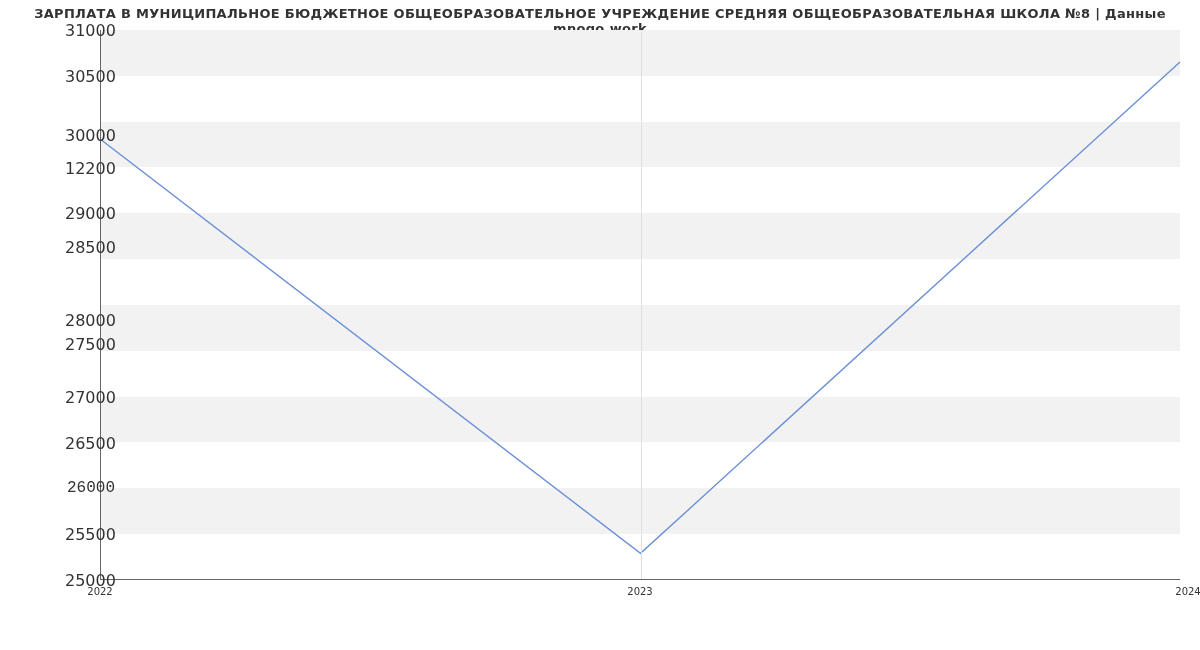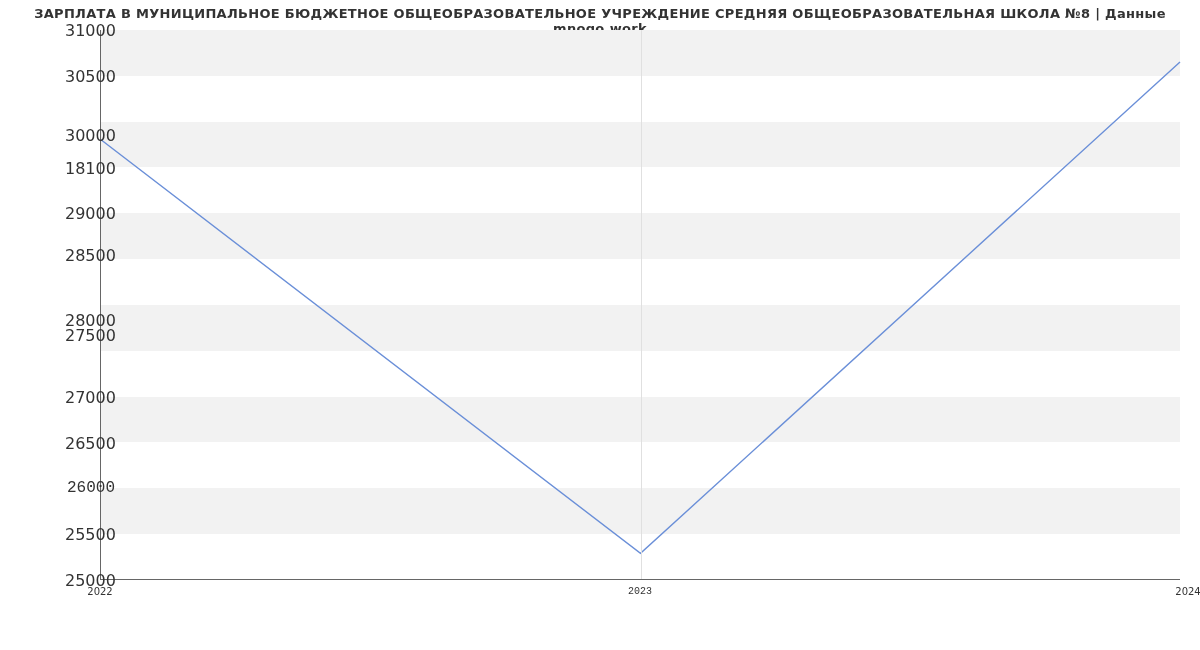--- a/index.html
+++ b/index.html
@@ -107,7 +107,7 @@
     <div class="tick-y" style="top: 320px;">28000</div>
     <div class="tick-y" style="top: 255px;">28500</div>
     <div class="tick-y" style="top: 213.333px;">29000</div>
-    <div class="tick-y" style="top: 167.5px;">18100</div>
+    <div class="tick-y" style="top: 167.5px;">12200</div>
     <div class="tick-y" style="top: 135px; text-align: center;">30000</div>
     <div class="tick-y" style="top: 75.8333px;">30500</div>
     <div class="tick-y" style="top: 30px;">31000</div>

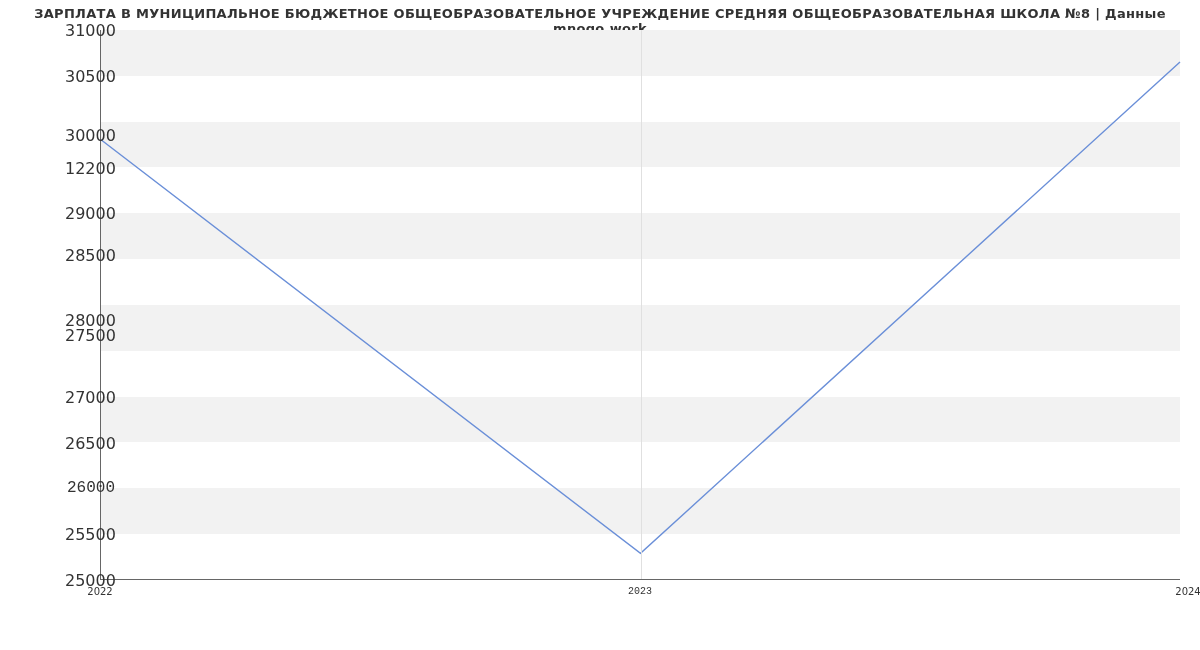--- a/index.html
+++ b/index.html
@@ -105,7 +105,7 @@
     <div class="tick-y" style="top: 396.667px;">27000</div>
     <div class="tick-y" style="top: 335px;">27500</div>
     <div class="tick-y" style="top: 320px;">28000</div>
-    <div class="tick-y" style="top: 255px;">28500</div>
+    <div class="tick-y" style="top: 247px;">28500</div>
     <div class="tick-y" style="top: 213.333px;">29000</div>
     <div class="tick-y" style="top: 167.5px;">12200</div>
     <div class="tick-y" style="top: 135px; text-align: center;">30000</div>

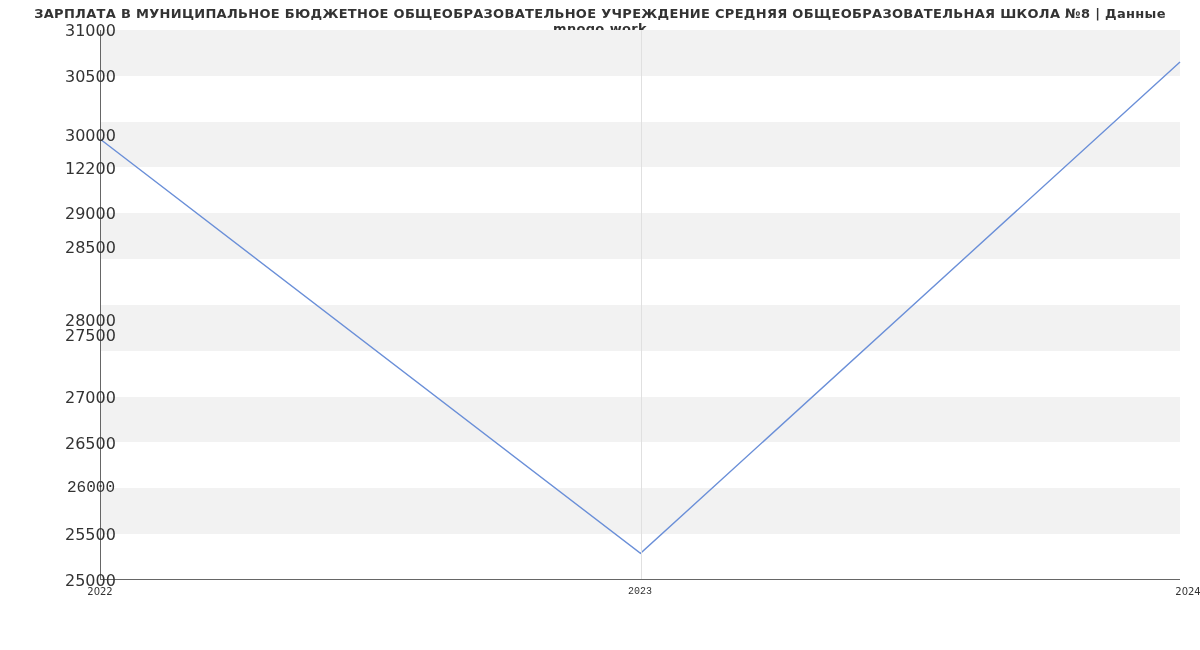--- a/index.html
+++ b/index.html
@@ -103,7 +103,7 @@
     <div class="tick-y" style="top: 488.333px; font-family: Liberation Mono, monospace;">26000</div>
     <div class="tick-y" style="top: 442.5px;">26500</div>
     <div class="tick-y" style="top: 396.667px;">27000</div>
-    <div class="tick-y" style="top: 335px;">27500</div>
+    <div class="tick-y" style="top: 344px;">27500</div>
     <div class="tick-y" style="top: 320px;">28000</div>
     <div class="tick-y" style="top: 247px;">28500</div>
     <div class="tick-y" style="top: 213.333px;">29000</div>

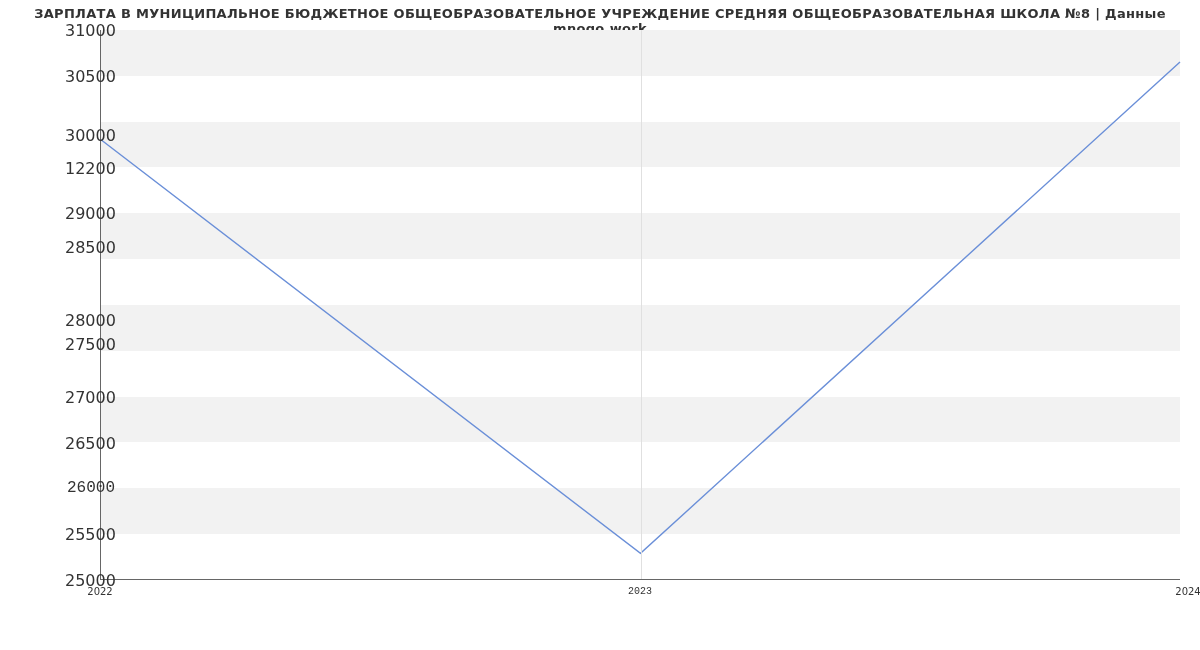--- a/index.html
+++ b/index.html
@@ -112,7 +112,7 @@
     <div class="tick-y" style="top: 75.8333px;">30500</div>
     <div class="tick-y" style="top: 30px;">31000</div>
     <div class="tick-x" style="left: 100px;">2022</div>
-    <div class="tick-x" style="left: 640px; font-family: Liberation Mono, monospace;">2023</div>
+    <div class="tick-x" style="left: 640px;">2023</div>
     <div class="tick-x" style="left: 1180px; margin-left: 8px;">2024</div>
   </div>
 

